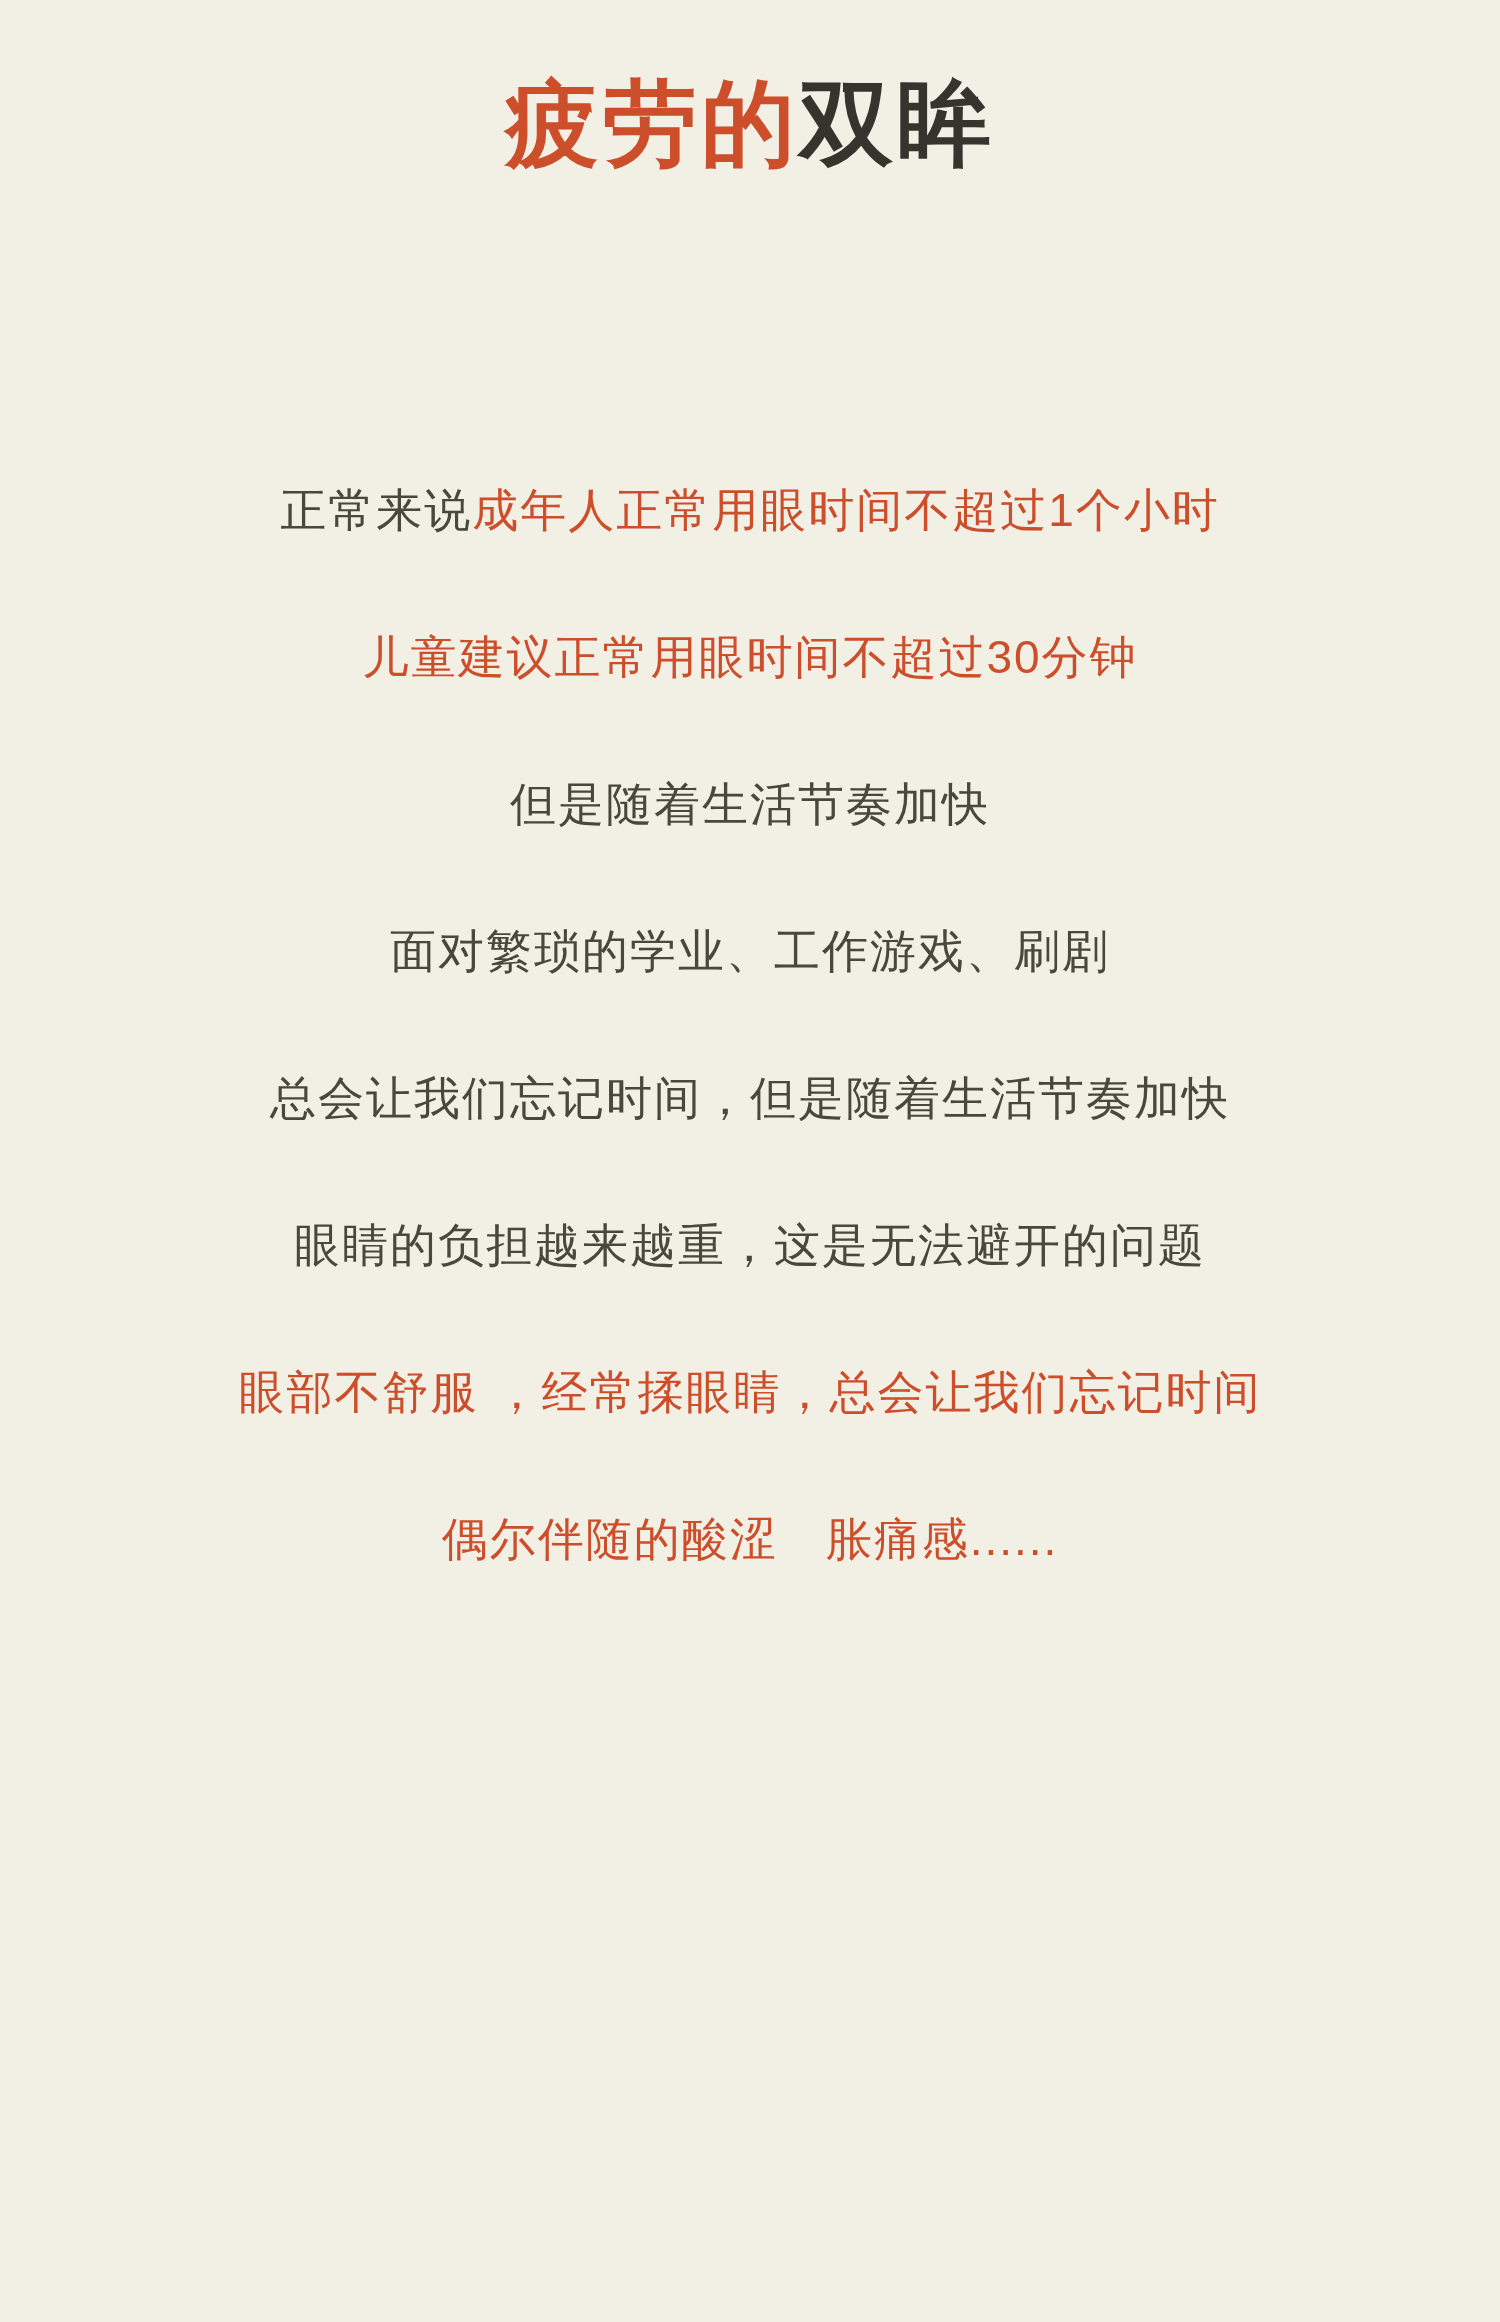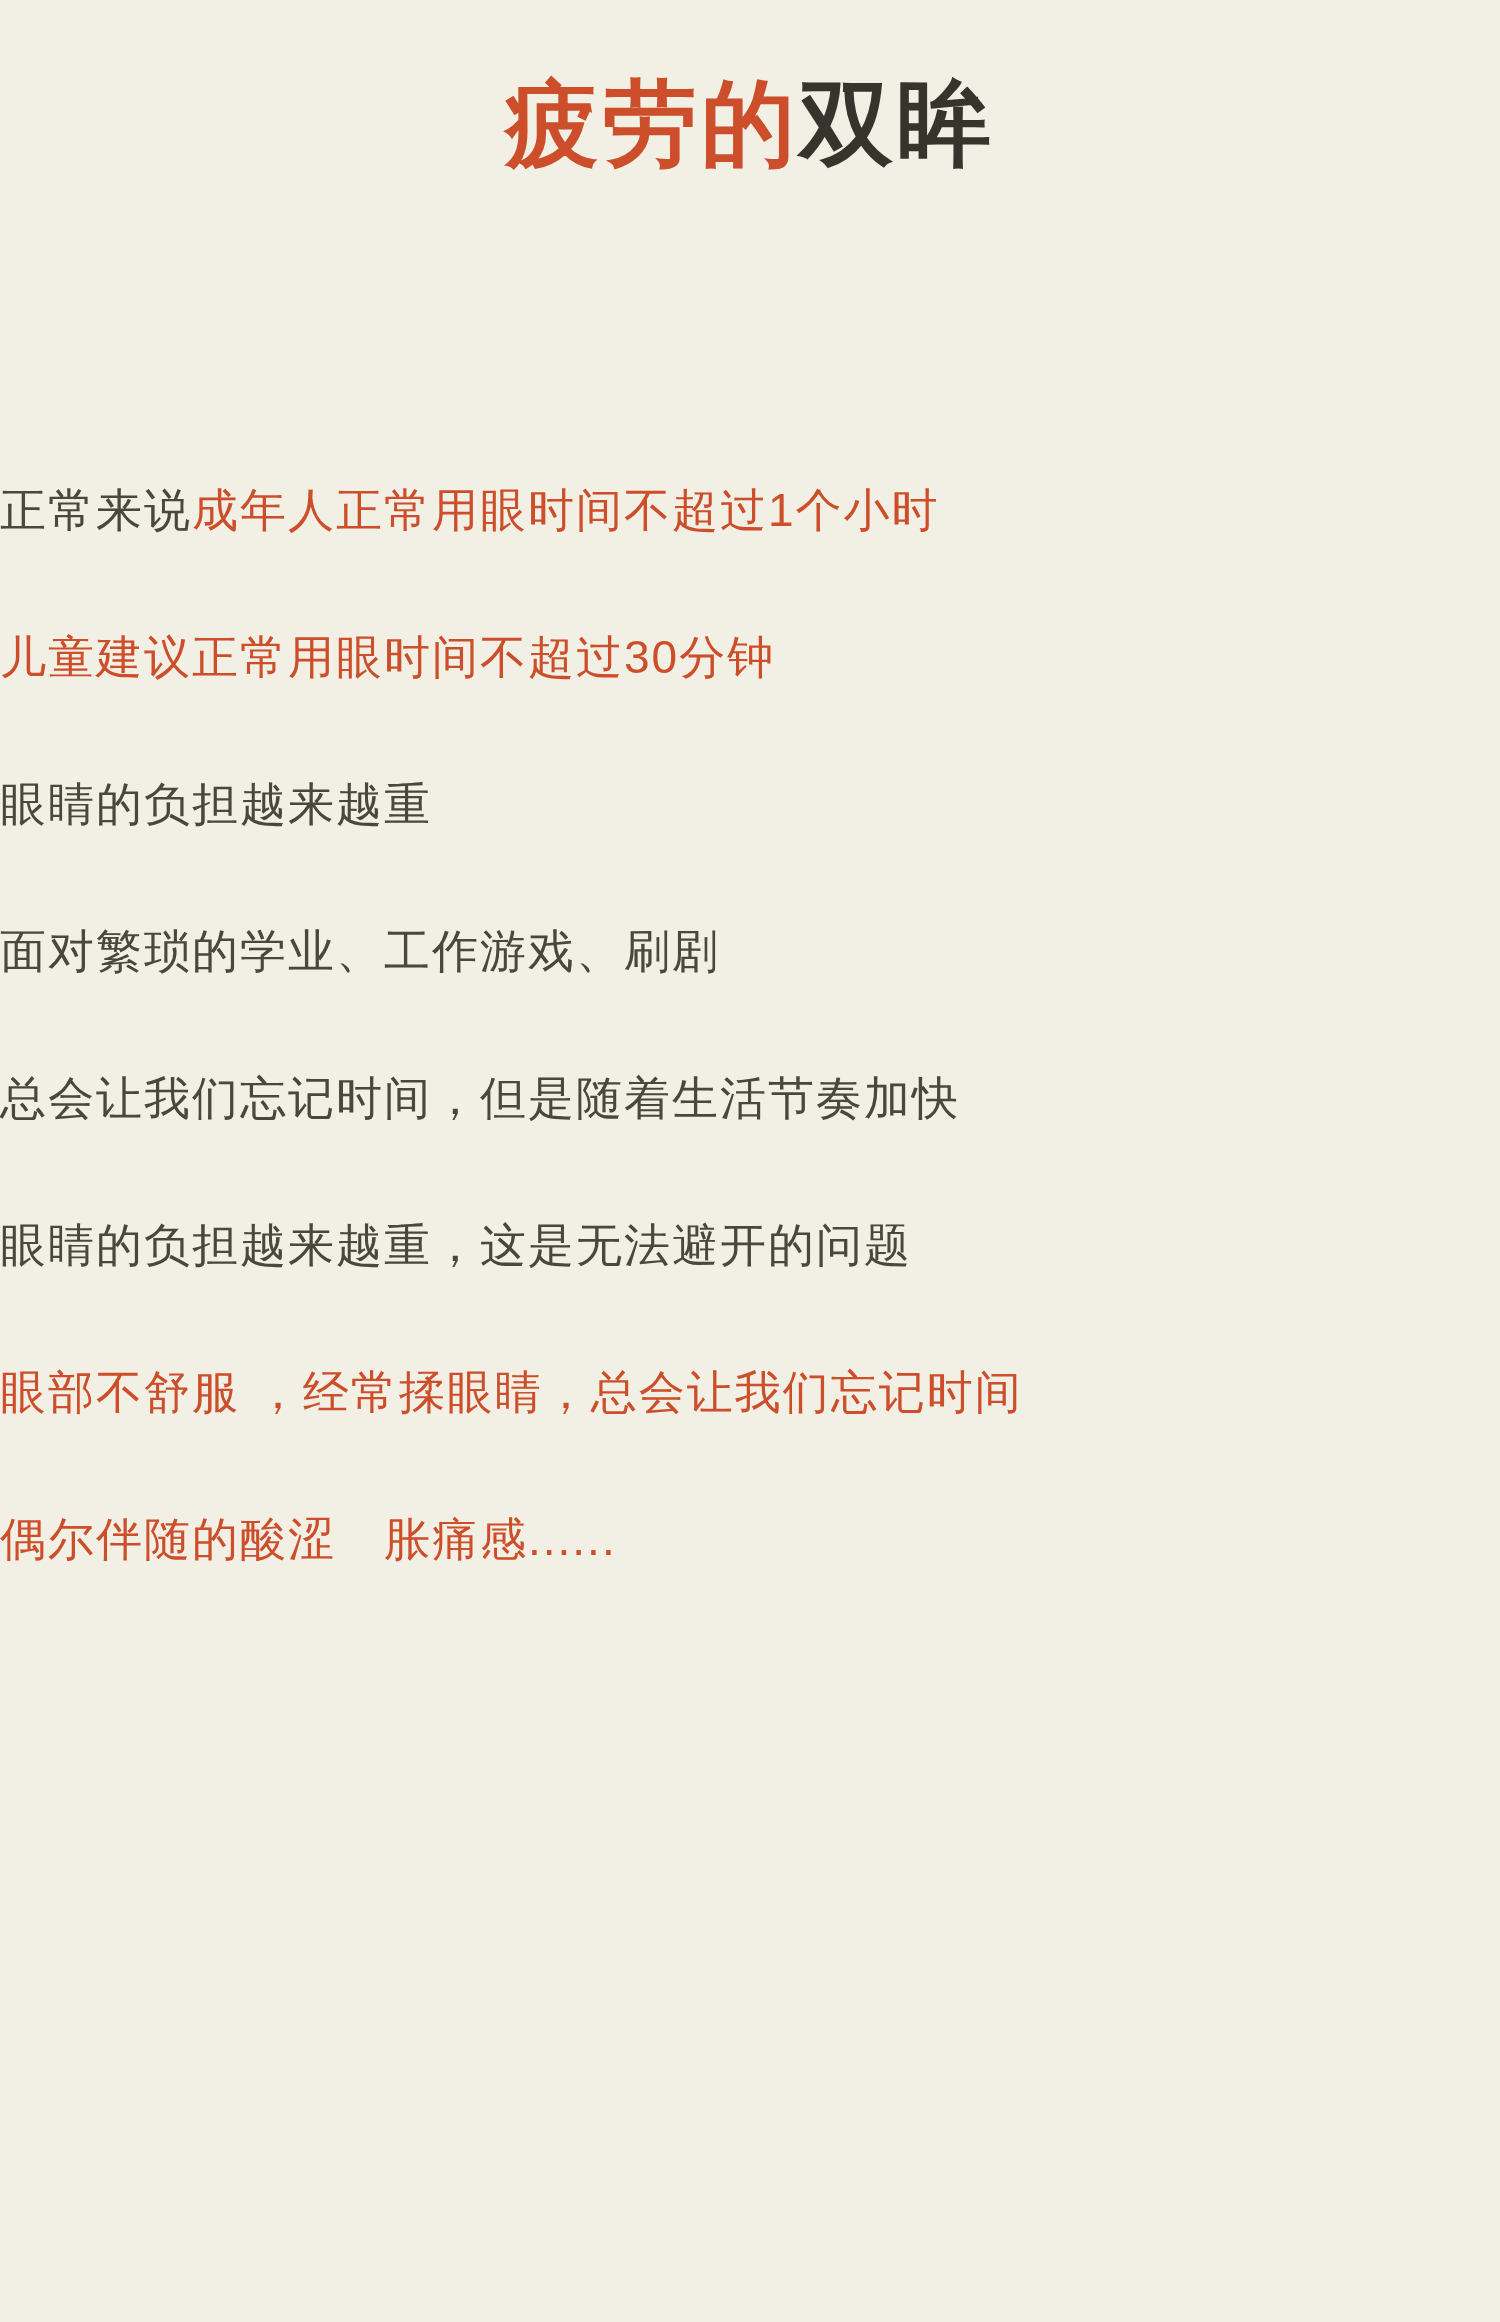--- a/index.html
+++ b/index.html
@@ -42,7 +42,7 @@
   .paragraphs{
     position:absolute;
     top:487px; left:0; right:0;
-    text-align:left;
+    text-align:center;
   }
   .para{
     font-size:46px;

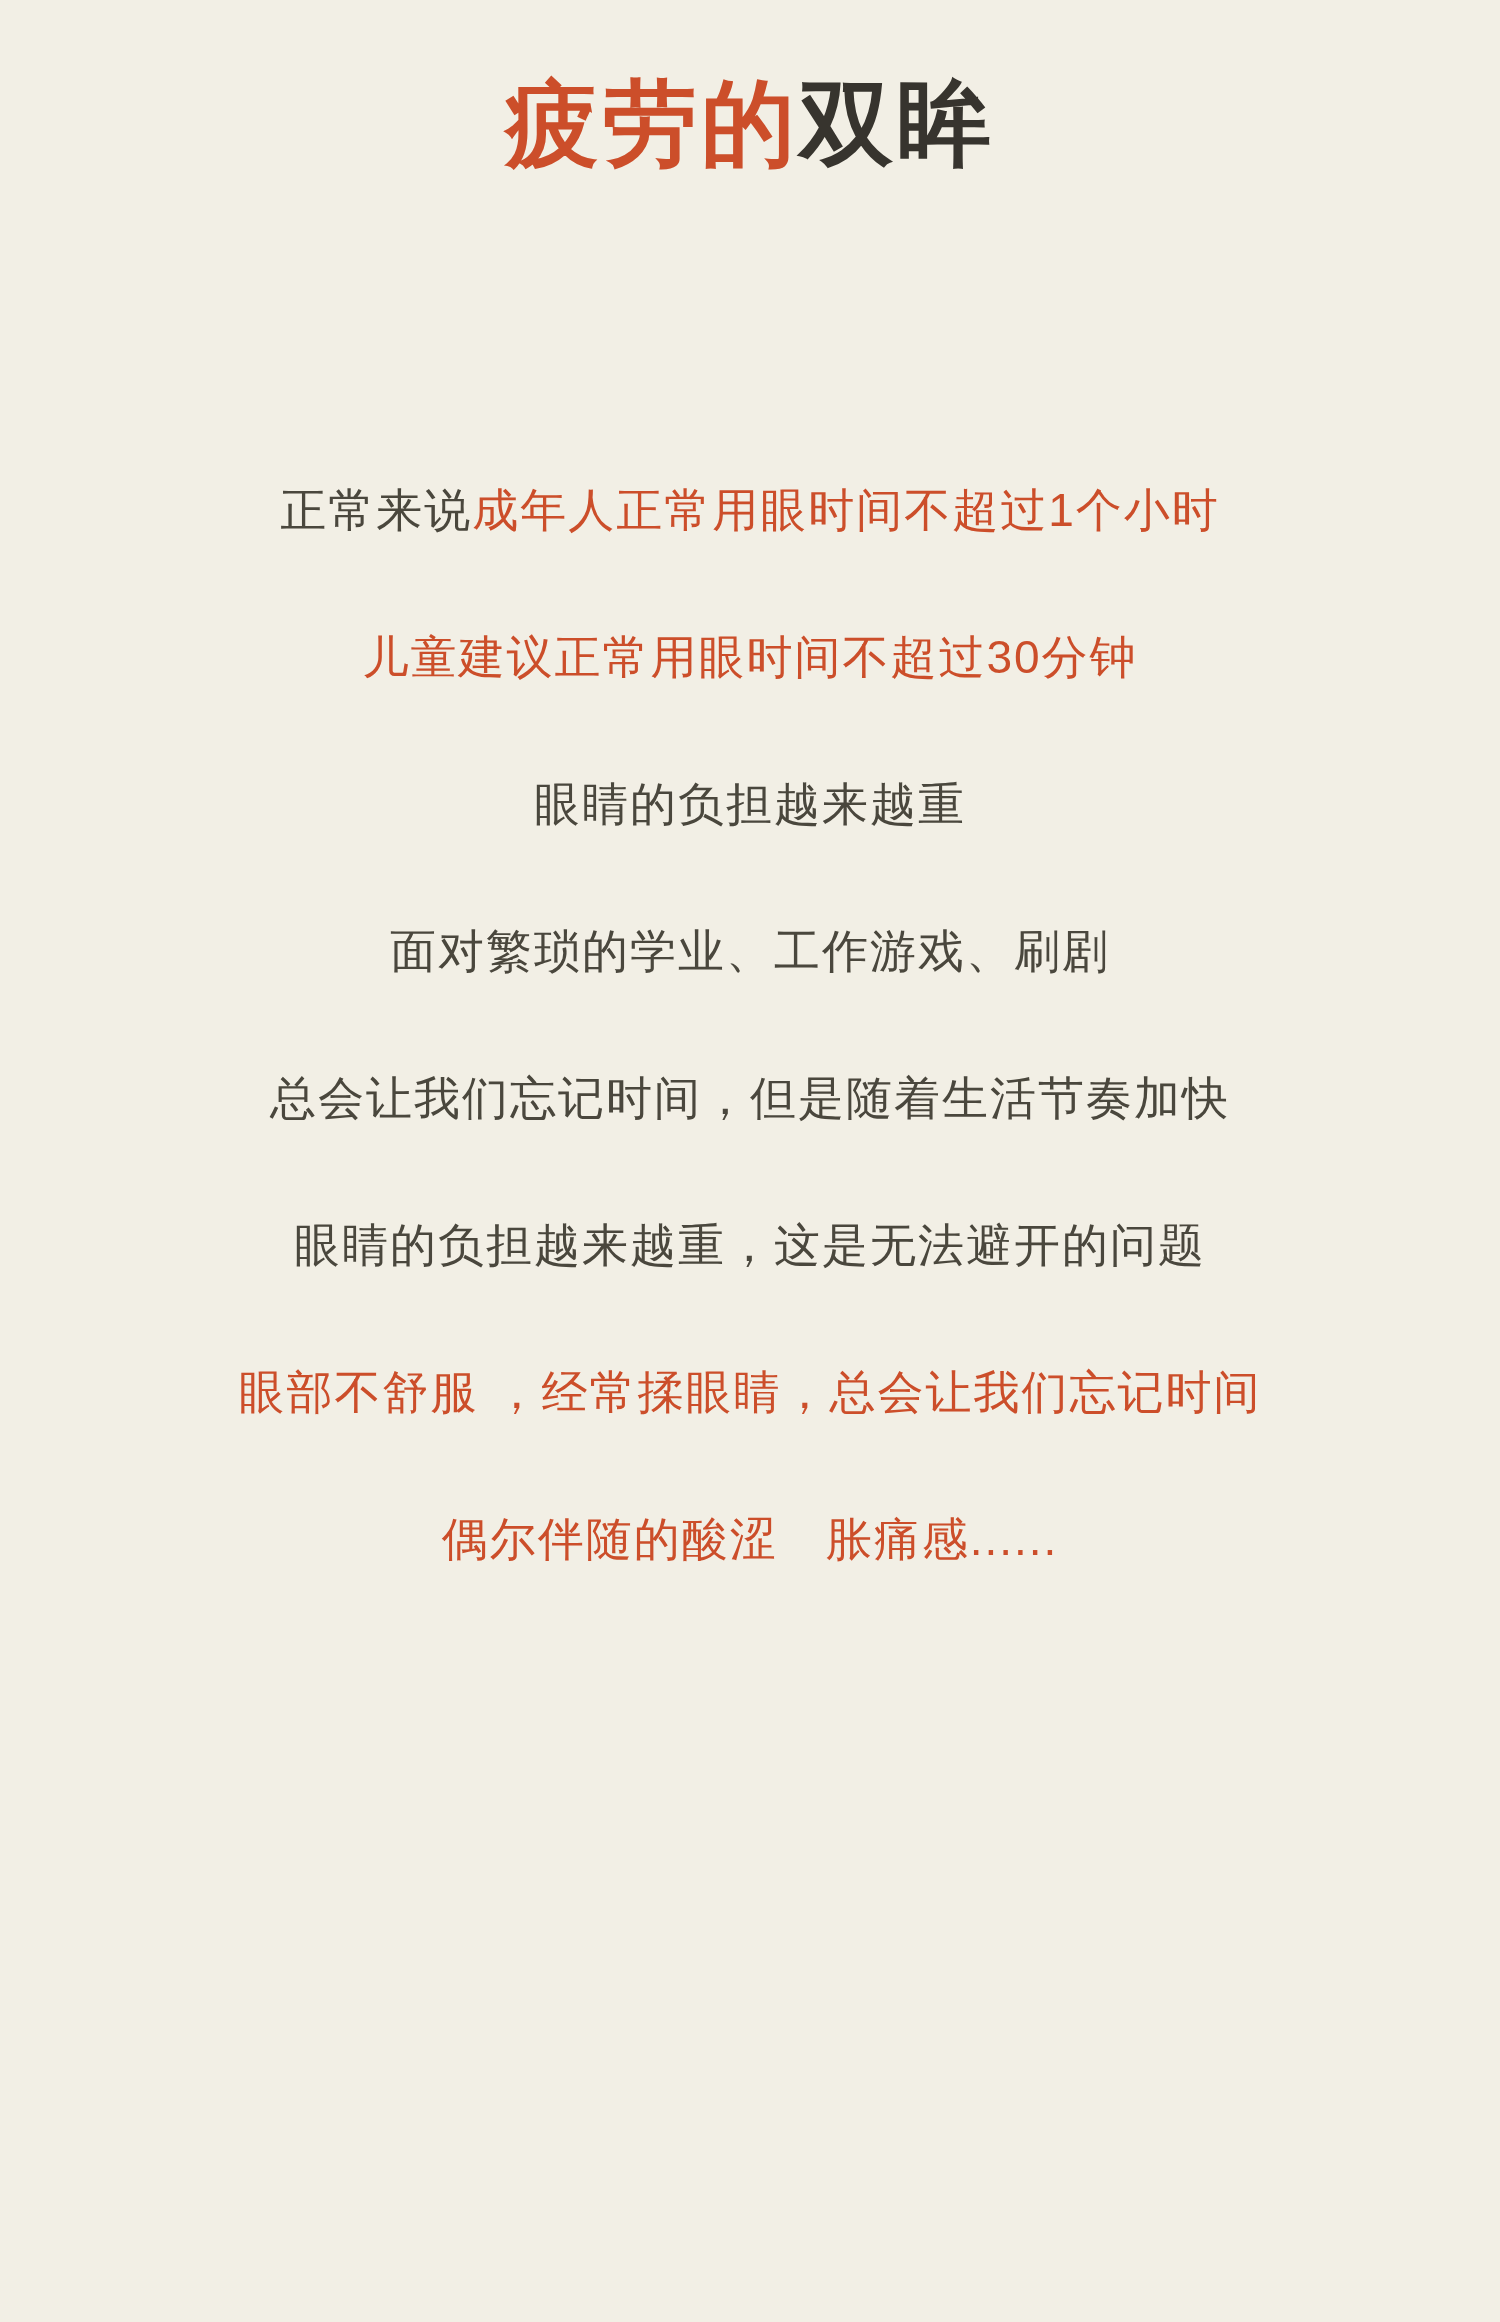--- a/index.html
+++ b/index.html
@@ -82,7 +82,7 @@
   <div class="paragraphs">
     <p class="para"><span class="seg-dark">正常来说</span><span class="seg-accent">成年人正常用眼时间不超过1个小时</span></p>
     <p class="para"><span class="seg-accent">儿童建议正常用眼时间不超过30分钟</span></p>
-    <p class="para"><span class="seg-dark">眼睛的负担越来越重</span></p>
+    <p class="para"><span class="seg-dark">但是随着生活节奏加快</span></p>
     <p class="para"><span class="seg-dark">面对繁琐的学业、工作游戏、刷剧</span></p>
     <p class="para"><span class="seg-dark">总会让我们忘记时间，但是随着生活节奏加快</span></p>
     <p class="para"><span class="seg-dark">眼睛的负担越来越重，这是无法避开的问题</span></p>

